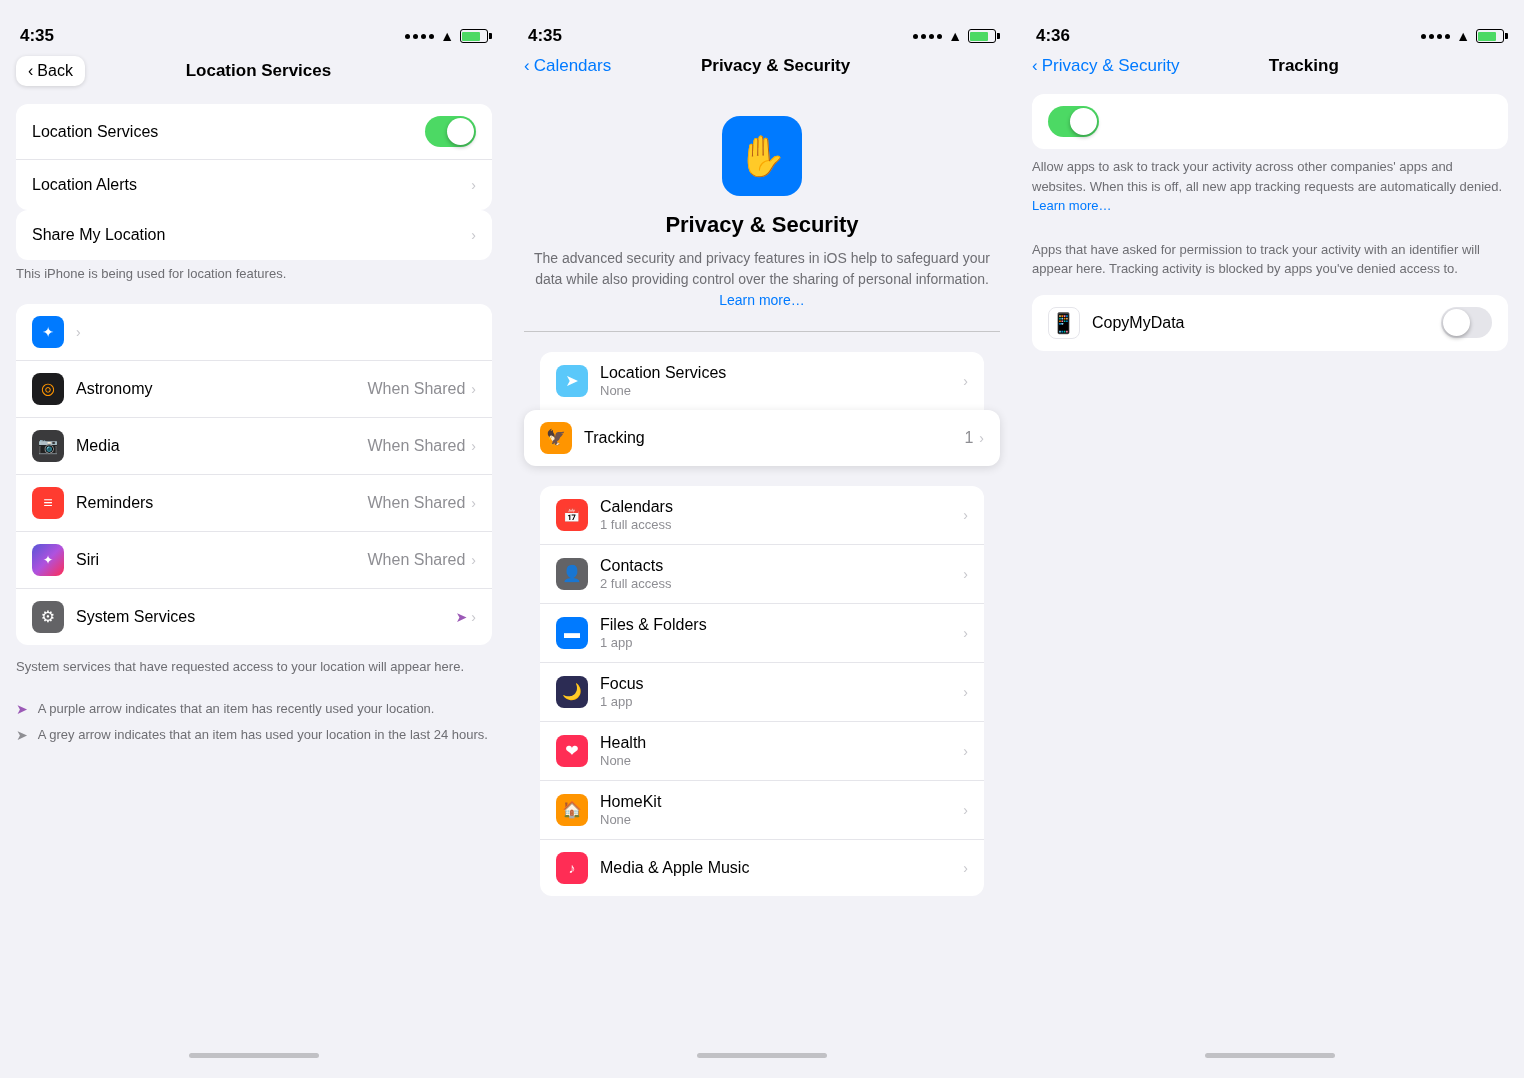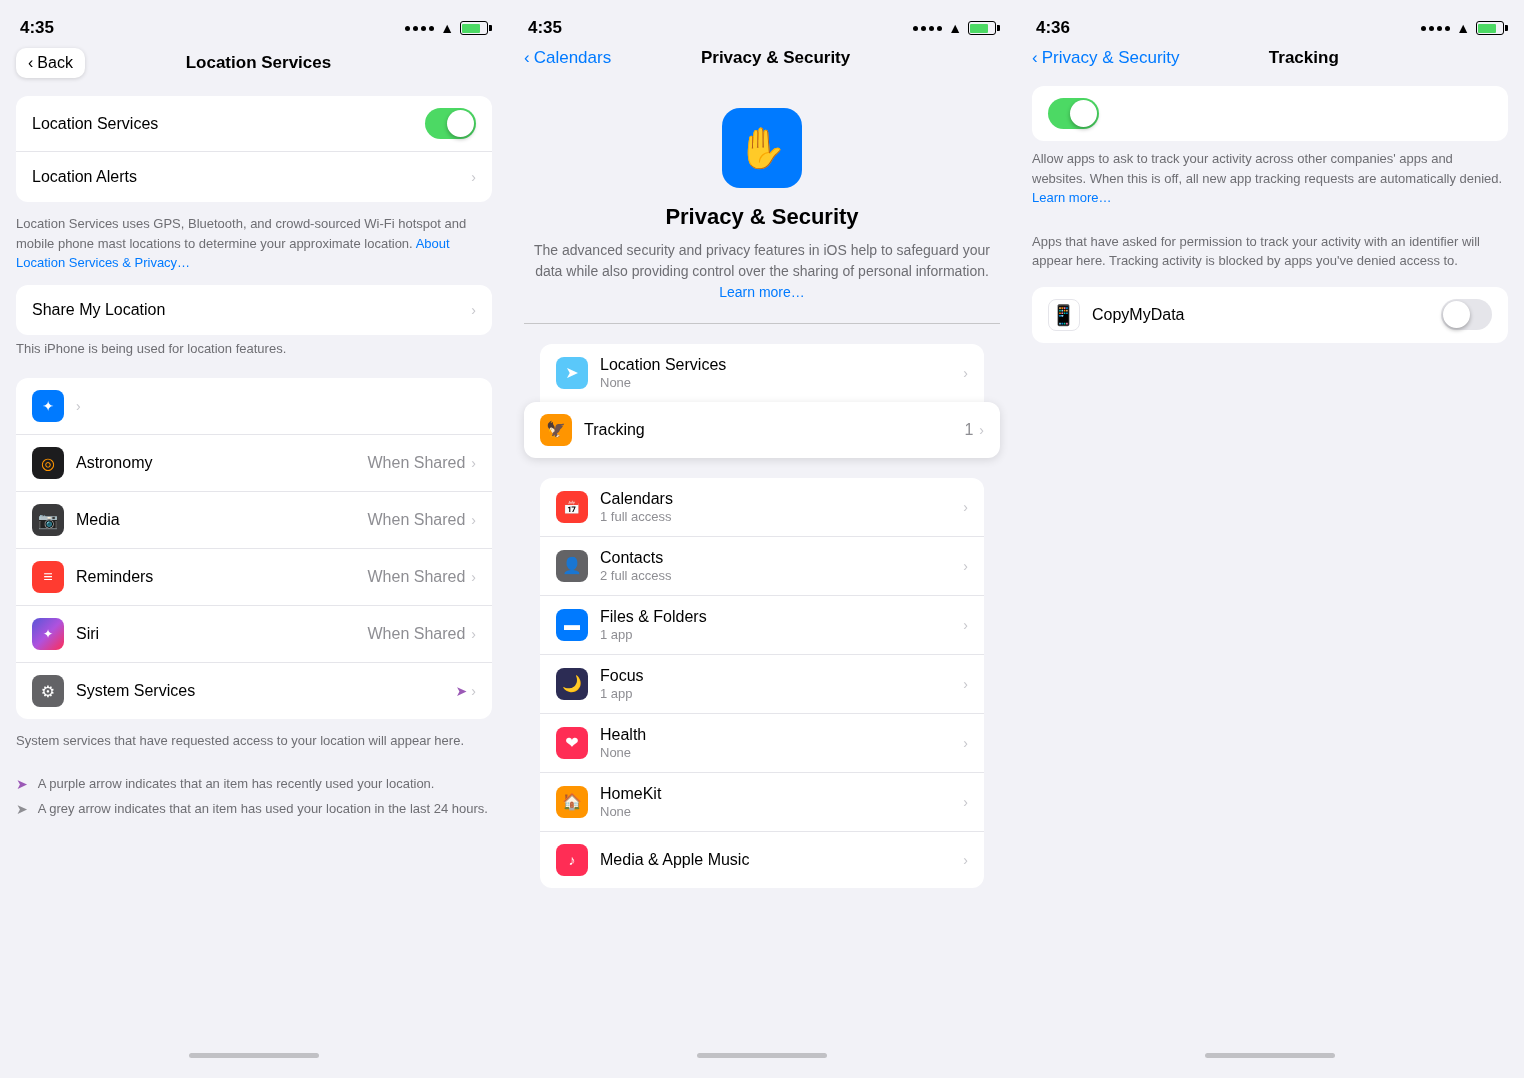--- a/index.html
+++ b/index.html
@@ -28,7 +28,7 @@
       display: flex;
       justify-content: space-between;
       align-items: center;
-      padding: 18px 20px 6px;
+      padding: 26px 20px 6px;
       background: #f2f2f7;
       flex-shrink: 0;
     }

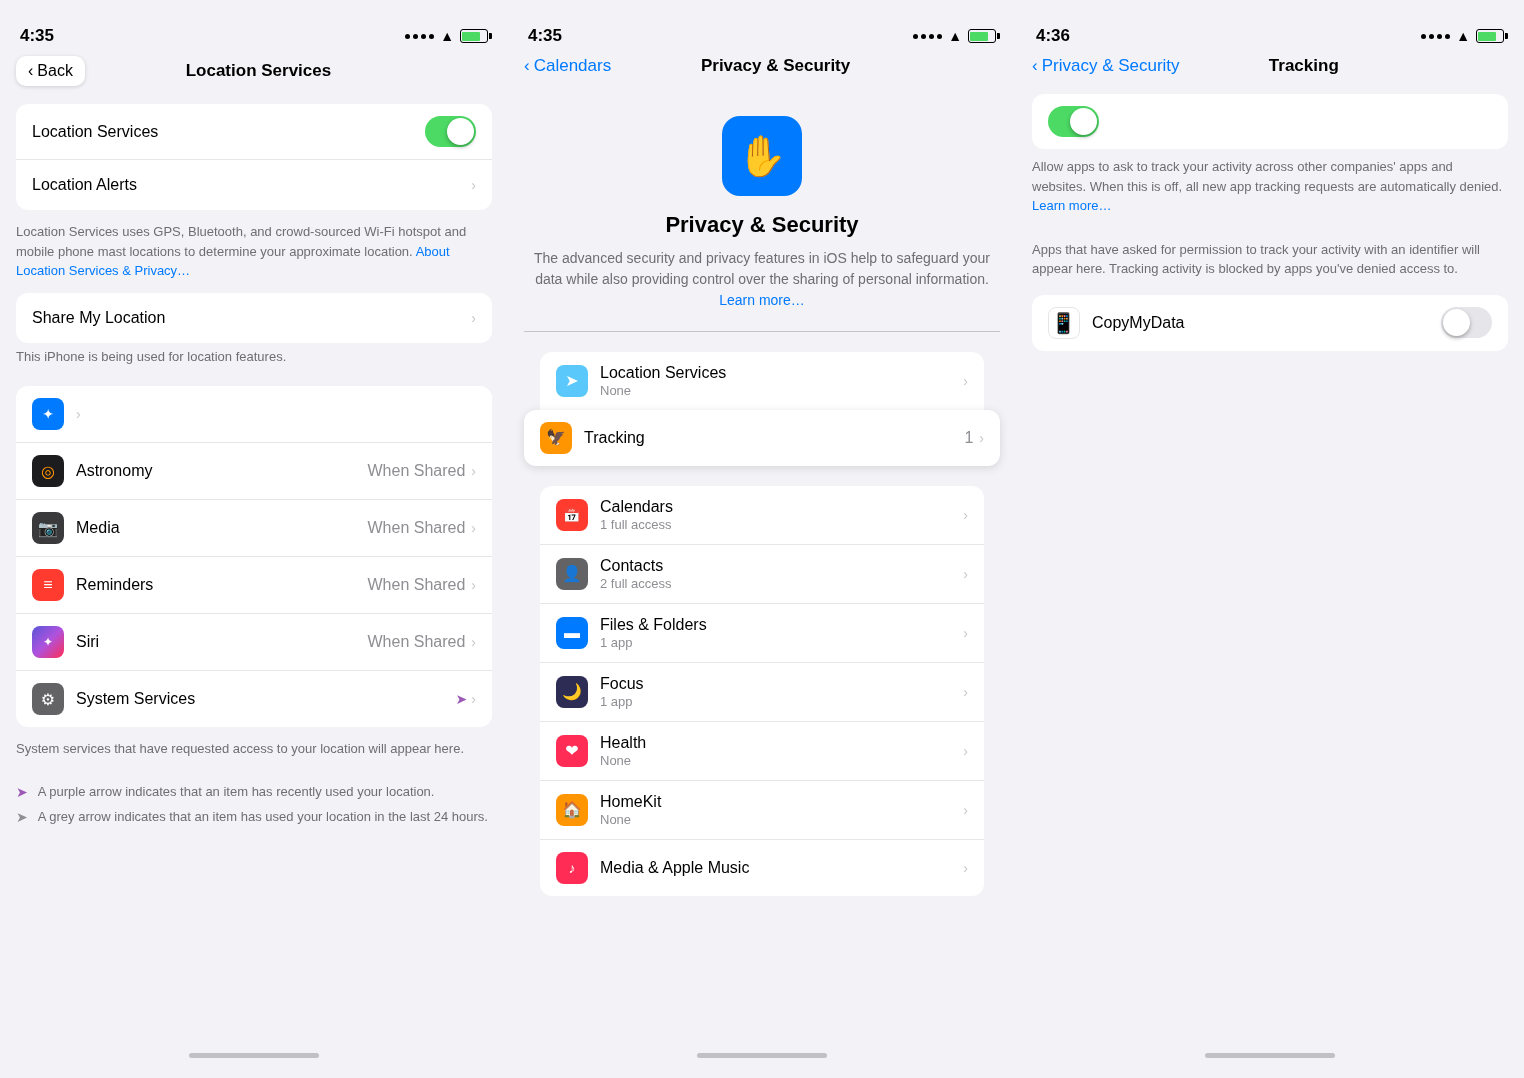--- a/index.html
+++ b/index.html
@@ -323,10 +323,6 @@
       </div>
     </div>
 
-    <div class="info-block">
-      <span>Location Services uses GPS, Bluetooth, and crowd-sourced Wi-Fi hotspot and mobile phone mast locations to determine your approximate location.</span>
-      <a style="color:#007aff;">About Location Services &amp; Privacy…</a>
-    </div>
 
     <div class="list-card">
       <div class="list-item">

